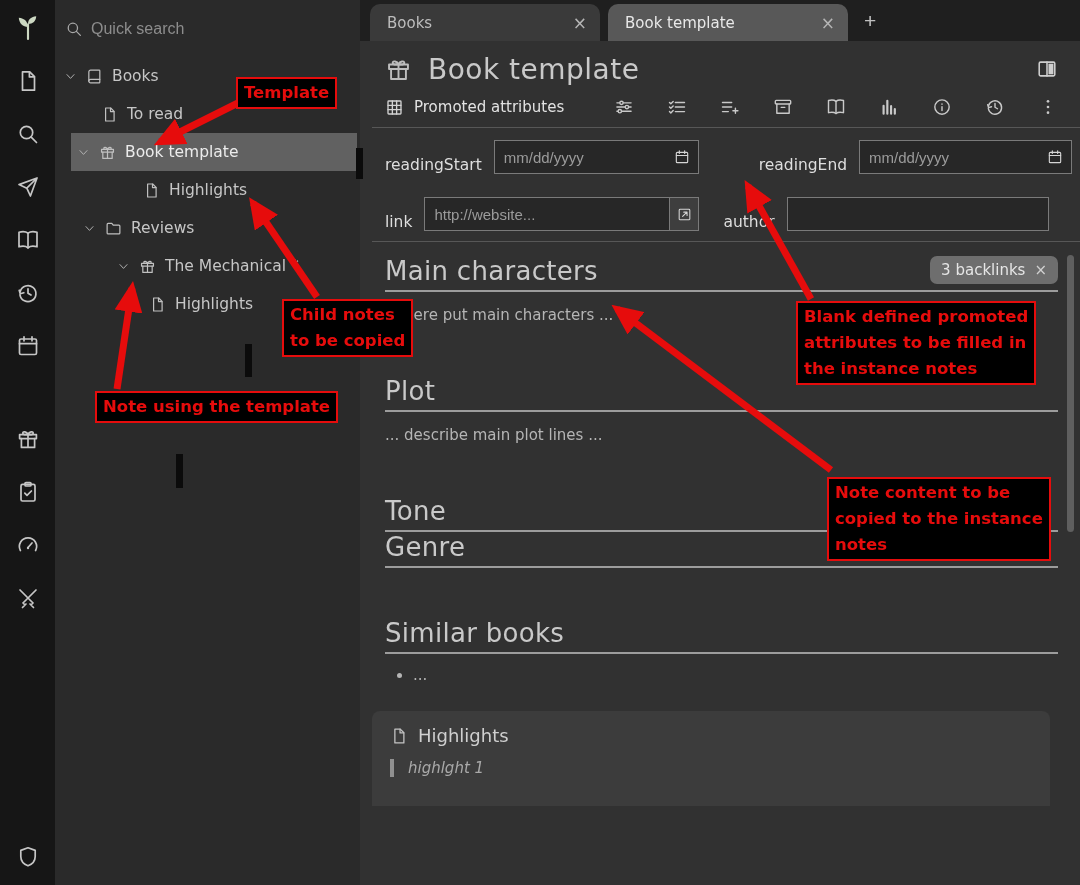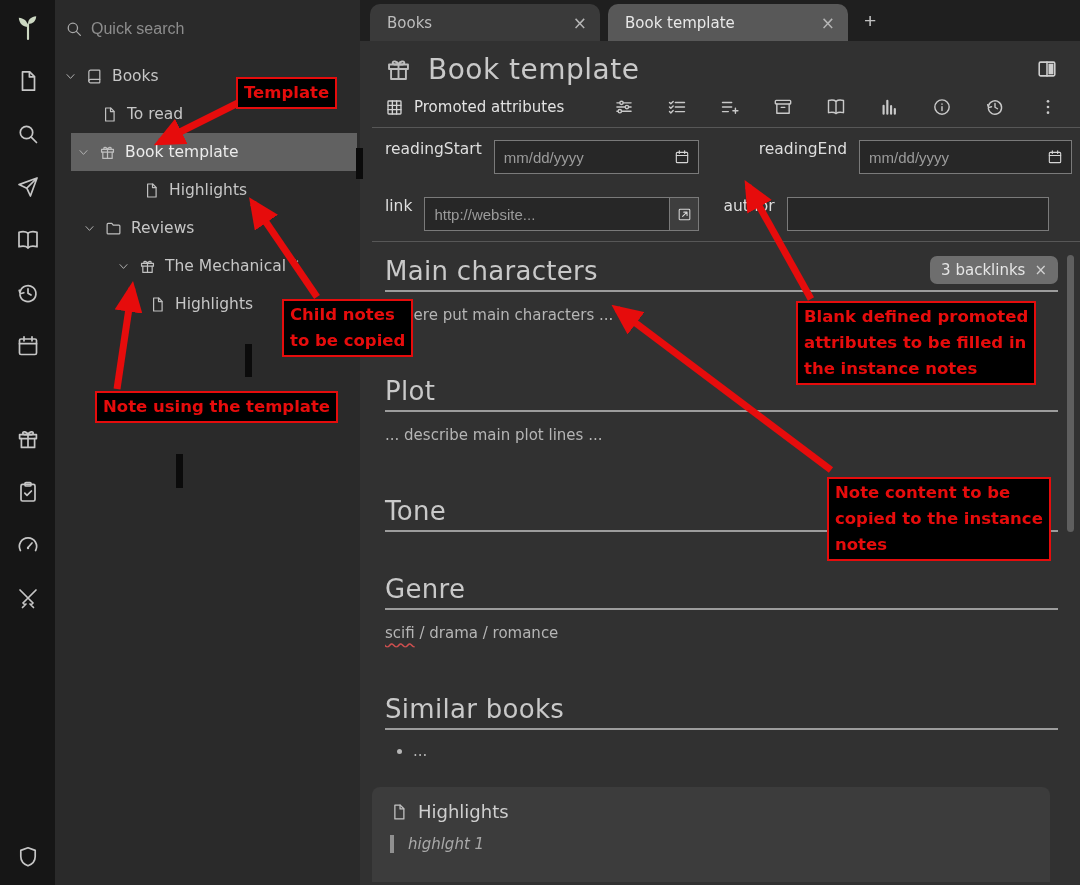--- a/index.html
+++ b/index.html
@@ -59,7 +59,7 @@
   hr.hdiv{border:none;border-top:1px solid #575757;margin:8px -22px 0 -13px}
   hr.hdiv2{border:none;border-top:1px solid #575757;margin:10px -22px 0 -13px}
 
-  .attr-row{display:flex;align-items:flex-start;margin-top:12px;font-size:15.5px;color:#dedede}
+  .attr-row{display:flex;align-items:flex-end;margin-top:12px;font-size:15.5px;color:#dedede}
   .attr-row.r2{margin-top:23px}
   .inputbox{display:flex;align-items:center;height:34px;background:#272727;border:1px solid #7a7a7a;margin-left:12px}
   .inputbox input{flex:1;min-width:0;background:transparent;border:none;outline:none;color:#c9c9c9;font-size:15px;padding:0 9px}

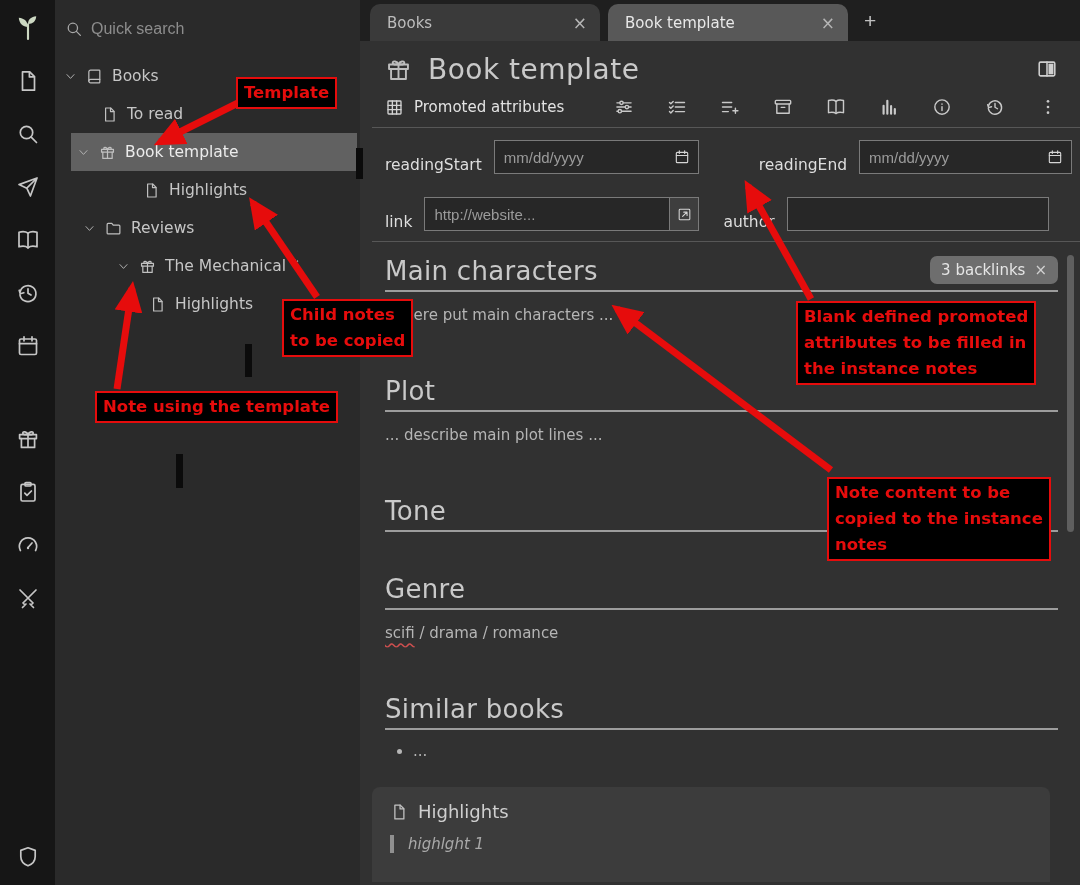--- a/index.html
+++ b/index.html
@@ -82,7 +82,7 @@
   .sec ul{margin:12px 0 0 0;padding-left:28px;font-size:15px;color:#b5b5b5}
   .sec-mc{margin-top:14px;margin-bottom:50px}
   .sec-plot{margin-bottom:50px}
-  .sec-tone{margin-bottom:42px}
+  .sec-tone{}
   .sec-genre{margin-bottom:50px}
   .misspell{text-decoration:underline;text-decoration-style:wavy;text-decoration-color:#cf4f4f;text-underline-offset:4px}
   .badge{position:absolute;right:0;top:0;background:#6e6e6e;border-radius:7px;height:28px;display:flex;align-items:center;padding:0 11px;font-size:15px;color:#e6e6e6;cursor:pointer}

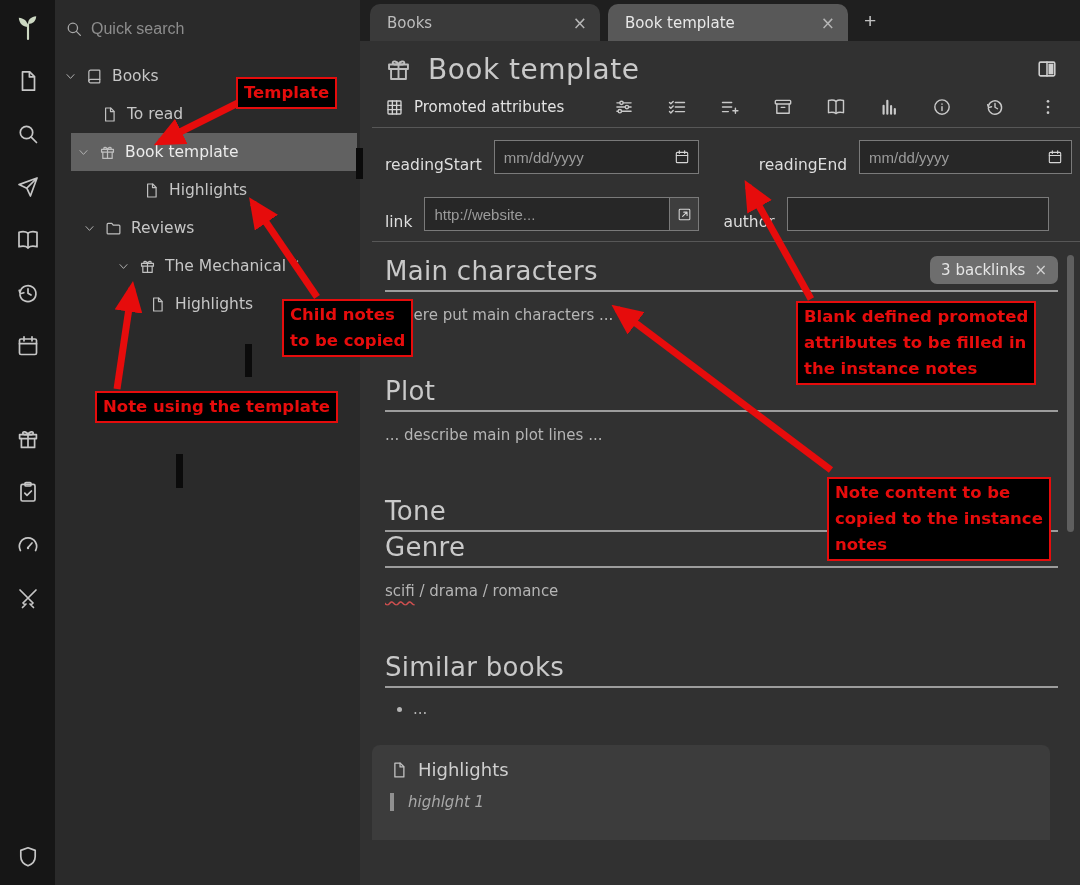--- a/index.html
+++ b/index.html
@@ -529,7 +529,6 @@
     <section class="sec sec-genre">
       <h2>Genre</h2>
       <hr>
-      <p><span class="misspell">scifi</span><span> / drama / romance</span></p>
     </section>
 
     <section class="sec sec-similar">

